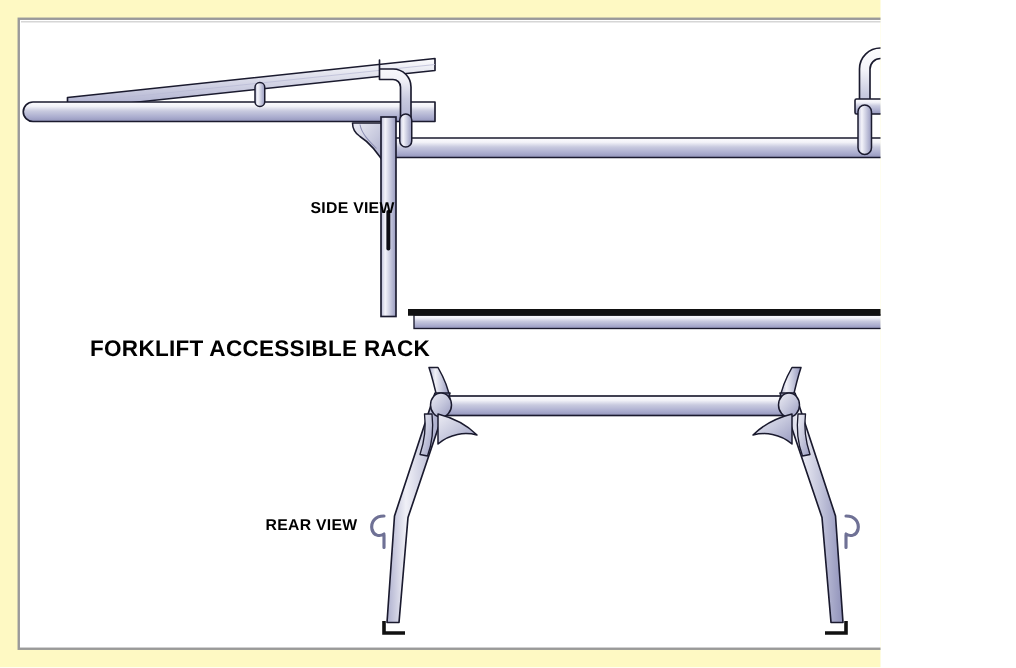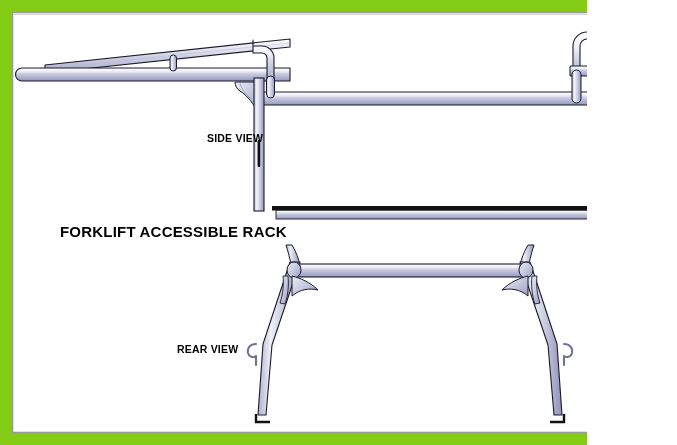--- a/index.html
+++ b/index.html
@@ -14,7 +14,7 @@
     position: relative;
     width: 587px;
     height: 445px;
-    background: #84cc16;
+    background: #fef9c3;
     overflow: hidden;
   }
   #drawing-svg {

